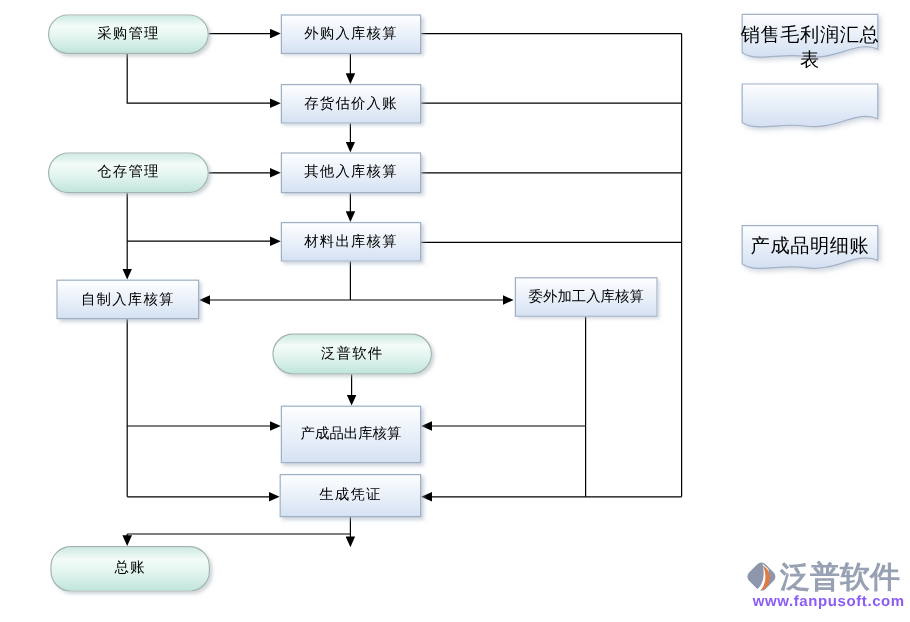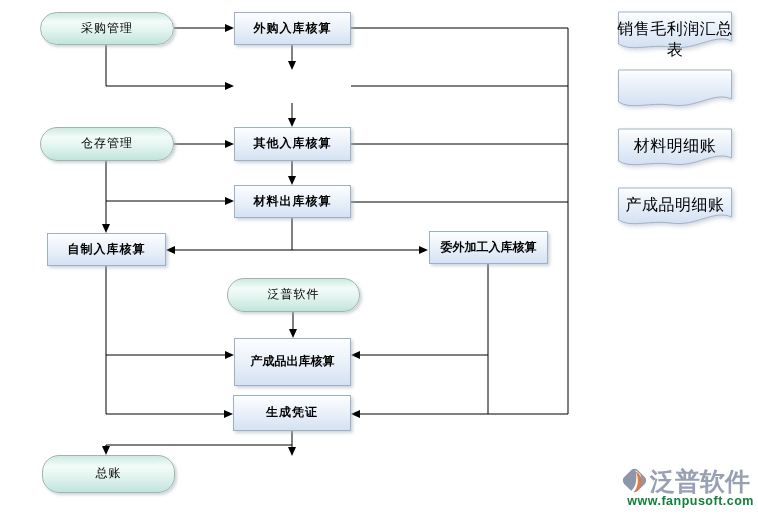--- a/index.html
+++ b/index.html
@@ -22,7 +22,6 @@
     border:1px solid #9fafc4;border-radius:0;
     background:linear-gradient(180deg,#fdfeff 0%,#ecf2fa 45%,#d5e2f3 100%);
     box-shadow:2px 2px 3px rgba(165,178,195,0.55);
-    font-weight:bold;
   }
   .doc{position:absolute;width:116px;height:44px;}
   .doc svg{position:absolute;left:0;top:0;filter:drop-shadow(2px 2px 2px rgba(165,178,195,0.55));}

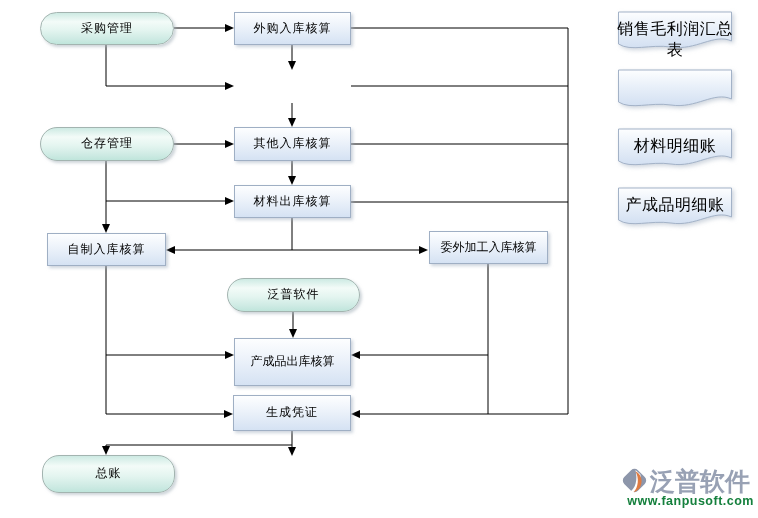--- a/index.html
+++ b/index.html
@@ -103,6 +103,9 @@
   <div class="node rect" style="left:234px;top:12px;width:117px;height:33px">
     <span>外购入库核算</span>
   </div>
+  <div class="node rect" style="left:234px;top:70px;width:117px;height:33px">
+    <span>存货估价入账</span>
+  </div>
   <div class="node rect" style="left:234px;top:127px;width:117px;height:34px">
     <span>其他入库核算</span>
   </div>

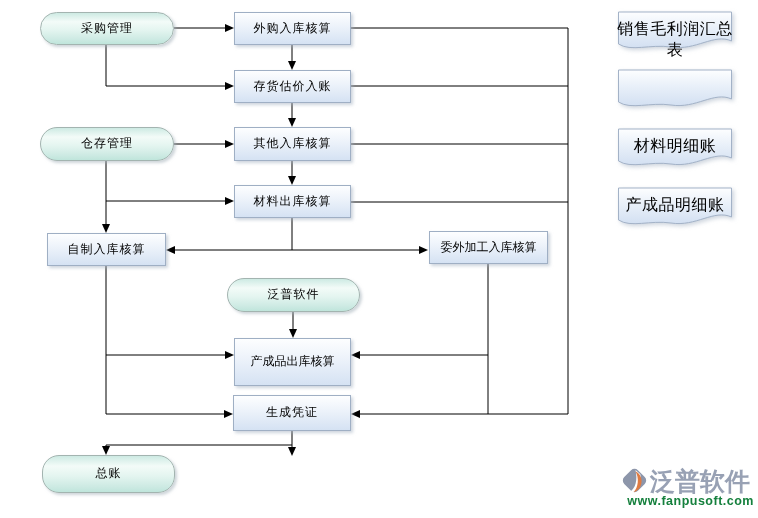--- a/index.html
+++ b/index.html
@@ -136,12 +136,6 @@
       <path d="M1.5,2 H114.5 V31 C97,23 79,41 54,37 C33,34 14,42 1.5,34 Z" fill="url(#docGrad)" stroke="#a3b2c7" stroke-width="1"></path>
     </svg>
   </div>
-  <div class="doc" style="left:617px;top:127px">
-    <svg width="116" height="44" viewBox="0 0 116 44">
-      <path d="M1.5,2 H114.5 V31 C97,23 79,41 54,37 C33,34 14,42 1.5,34 Z" fill="url(#docGrad)" stroke="#a3b2c7" stroke-width="1"></path>
-    </svg>
-    <span class="doc-label">材料明细账</span>
-  </div>
   <div class="doc" style="left:617px;top:186px">
     <svg width="116" height="44" viewBox="0 0 116 44">
       <path d="M1.5,2 H114.5 V31 C97,23 79,41 54,37 C33,34 14,42 1.5,34 Z" fill="url(#docGrad)" stroke="#a3b2c7" stroke-width="1"></path>

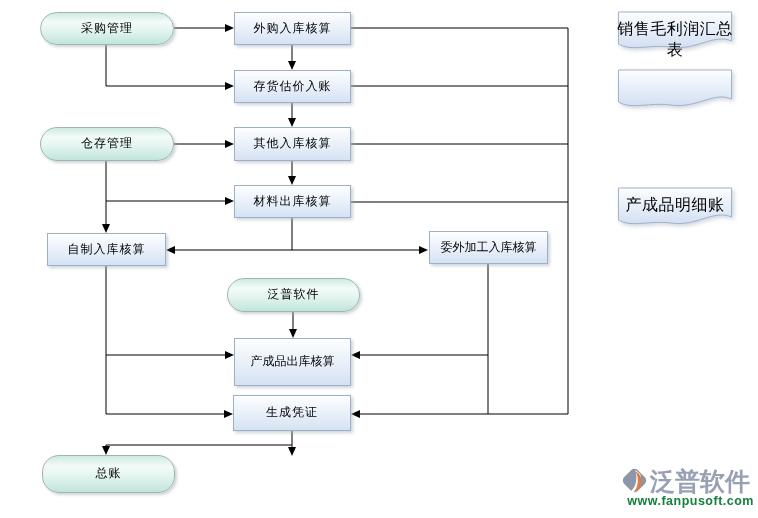--- a/index.html
+++ b/index.html
@@ -37,7 +37,7 @@
     line-height:1;white-space:nowrap;margin-left:1px;
   }
   .logo-site{
-    font-size:12.5px;font-weight:bold;color:#15803d;
+    font-size:12.5px;font-weight:bold;color:#8b5cf6;
     text-align:right;margin-top:-3px;letter-spacing:0.5px;white-space:nowrap;
   }
 </style>

